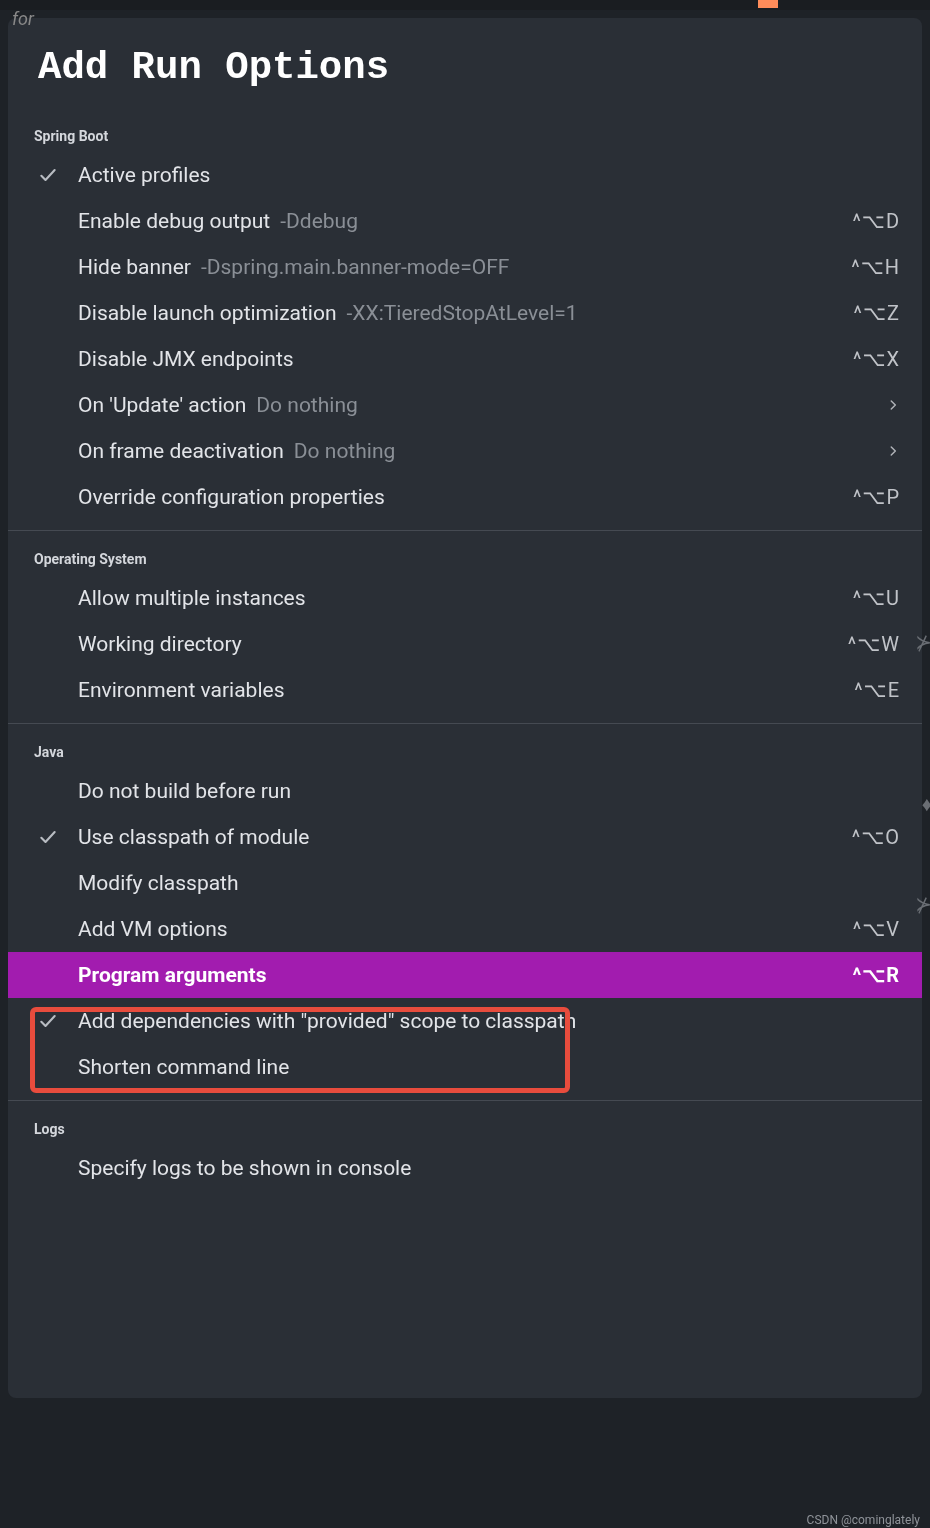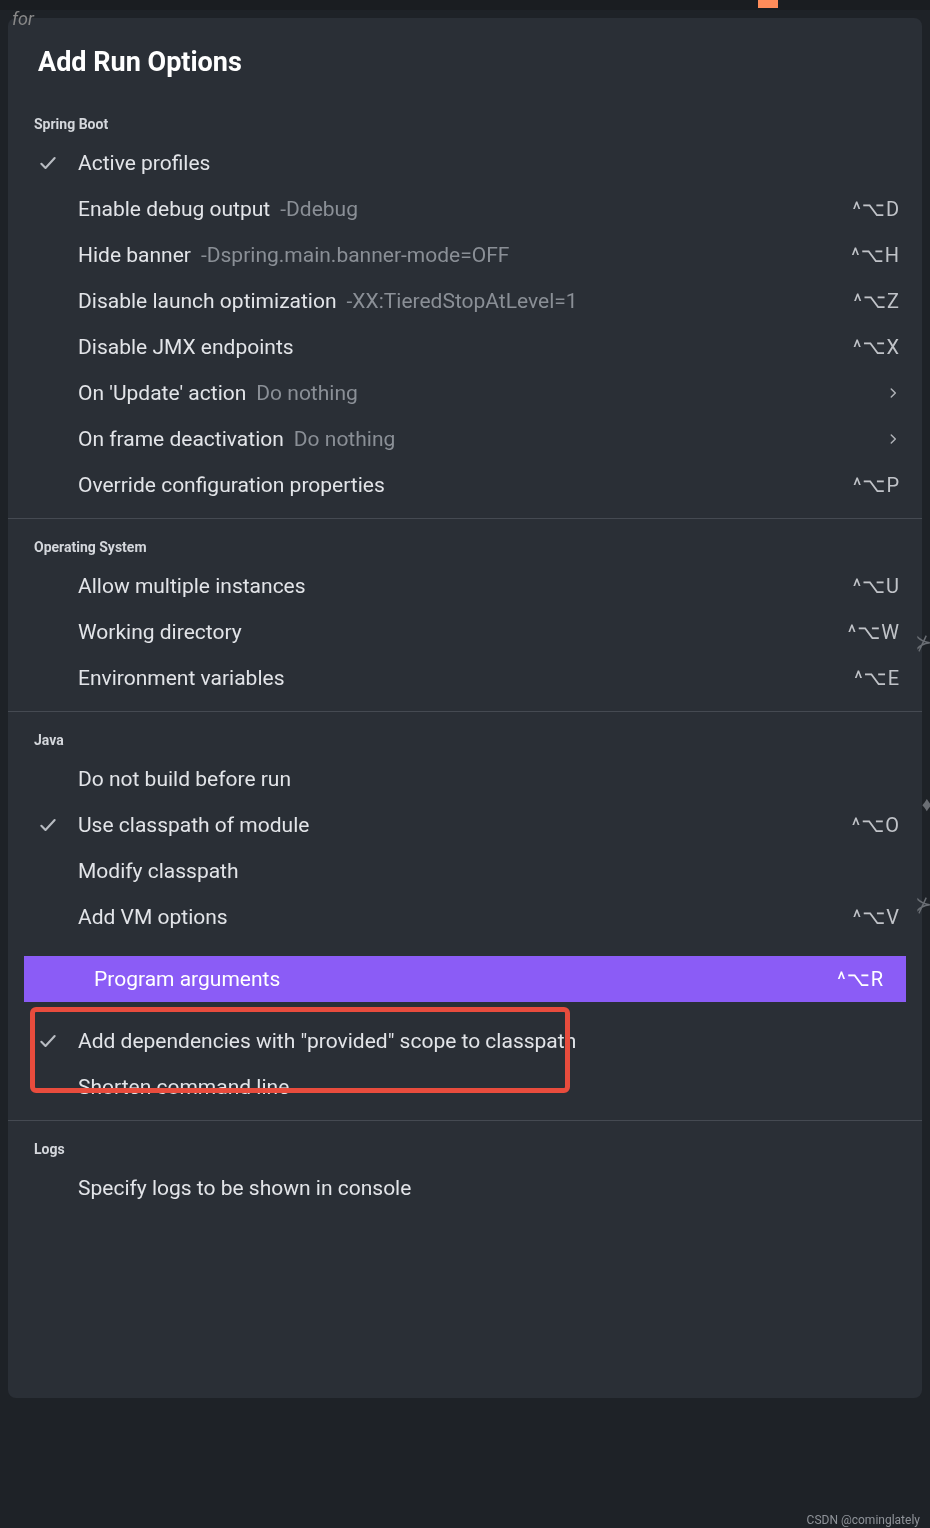--- a/index.html
+++ b/index.html
@@ -41,10 +41,11 @@
       overflow: hidden;
     }
     .title {
-      font-size: 27px;
+      font-size: 39px;
       font-weight: 700;
       color: #ffffff;
       padding: 14px 30px 24px 30px;
+      font-family: Liberation Mono, monospace;
     }
     .section-header {
       font-size: 14px;

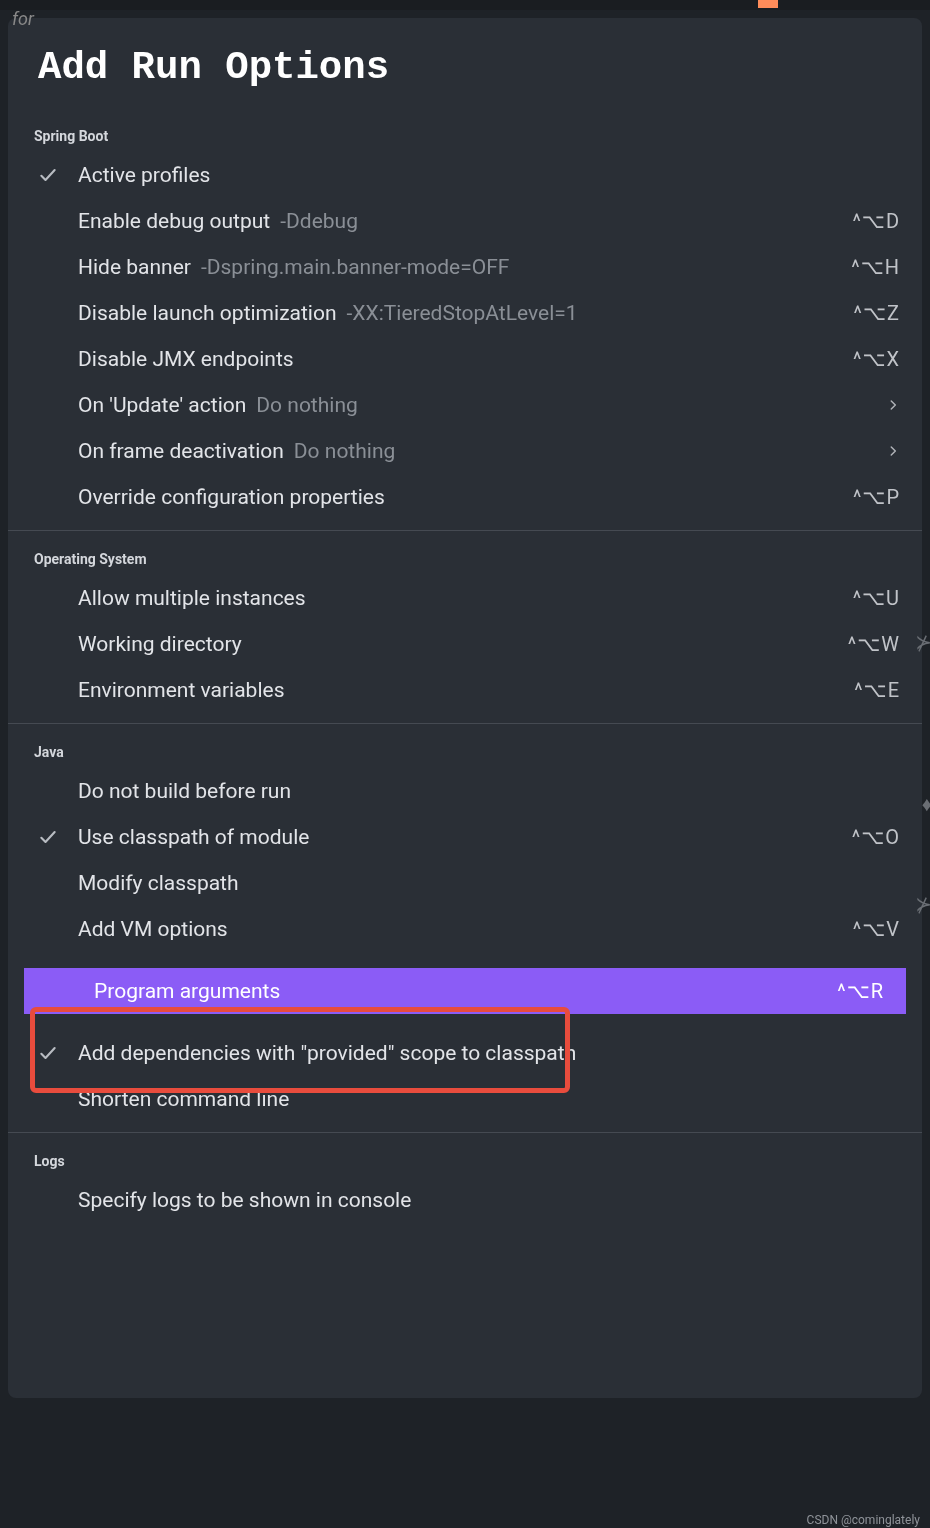--- a/index.html
+++ b/index.html
@@ -91,10 +91,11 @@
       margin: 10px 0 6px 0;
     }
     .selected {
-      background: #8b5cf6;
-      margin: 16px;
+      background: #a21caf;
+      margin: 0;
       padding-left: 30px;
       padding-right: 22px;
+      font-weight: bold;
     }
     .selected .label, .selected .shortcut { color: #ffffff; }
     .highlight-box {

